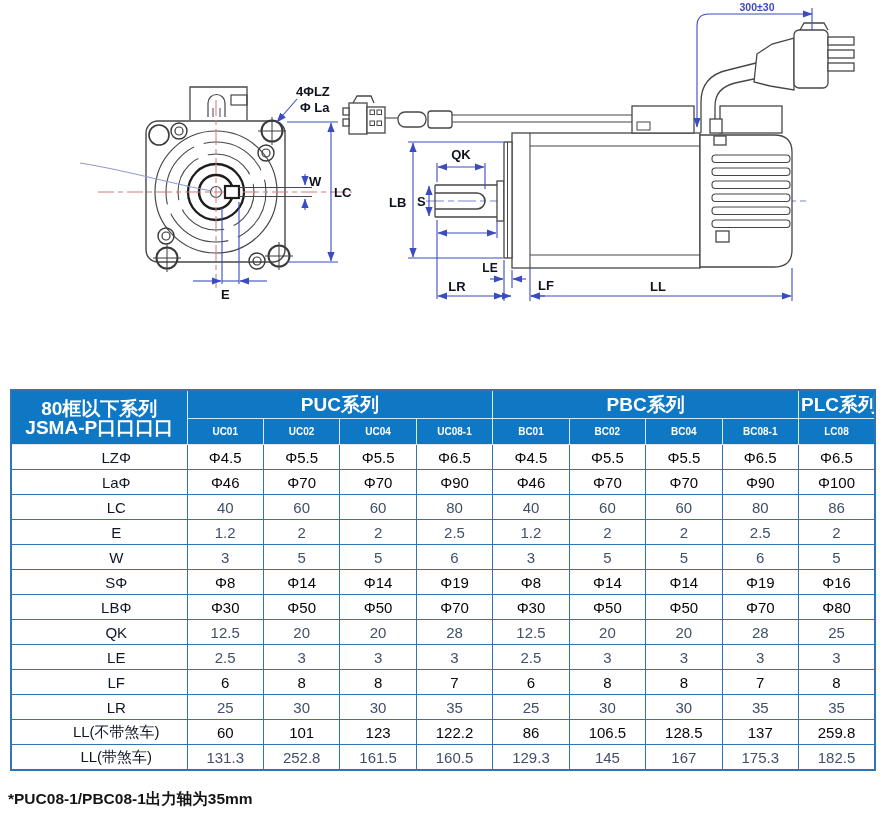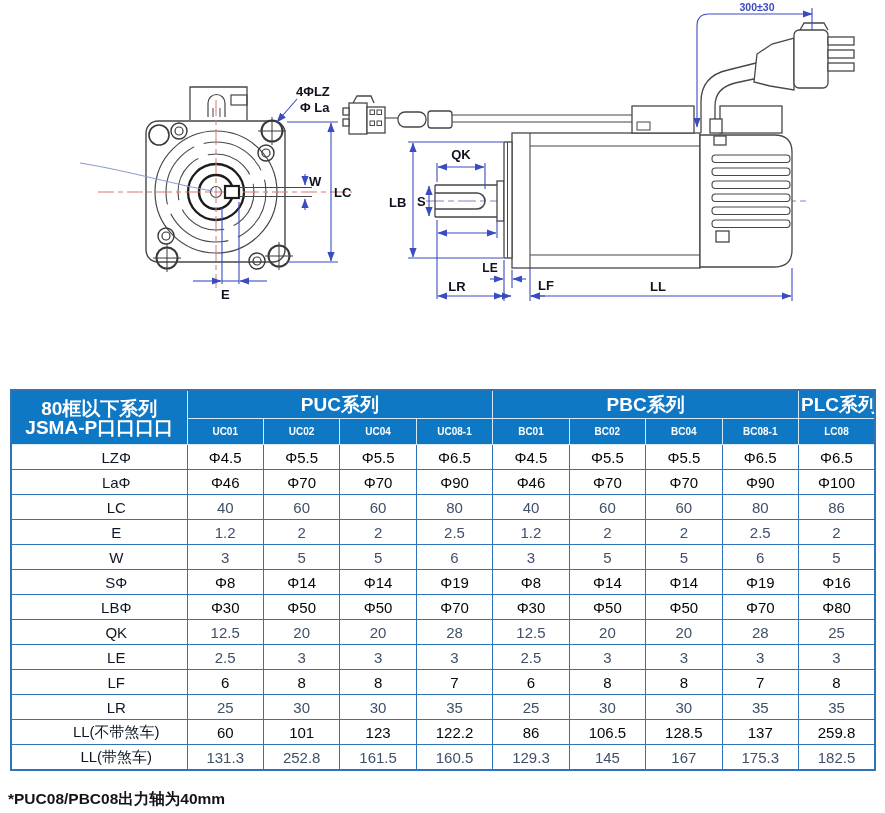--- a/index.html
+++ b/index.html
@@ -403,6 +403,7 @@
 
   
   <div class="footnotes">
+    <div>*PUC08-1/PBC08-1出力轴为35mm</div>
     <div>*PUC08/PBC08出力轴为40mm</div>
   </div>
 

